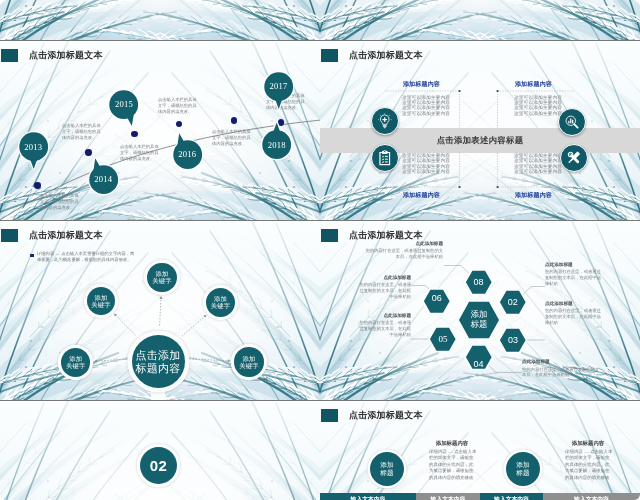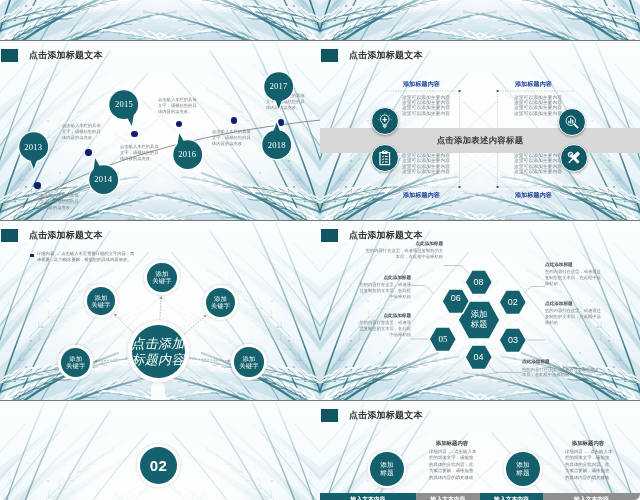--- a/index.html
+++ b/index.html
@@ -502,7 +502,7 @@
             <span>05</span>
           </div>
         </div>
-        <div class="hex" style="left:122px;top:67.75px;width:27.5px;height:19px;">
+        <div class="hex" style="left:103px;top:67.75px;width:27.5px;height:19px;">
           <svg viewBox="0 0 27.5 24.5" style="position:absolute;left:0;top:0;width:27.5px;height:24.5px;overflow:visible">
             <path d="M6.9,0 H20.6 L27.5,12.2 L20.6,24.5 H6.9 L0,12.2 Z" fill="#14606c" stroke="#fbfcfc" stroke-width="1.6" stroke-linejoin="round"></path>
           </svg>

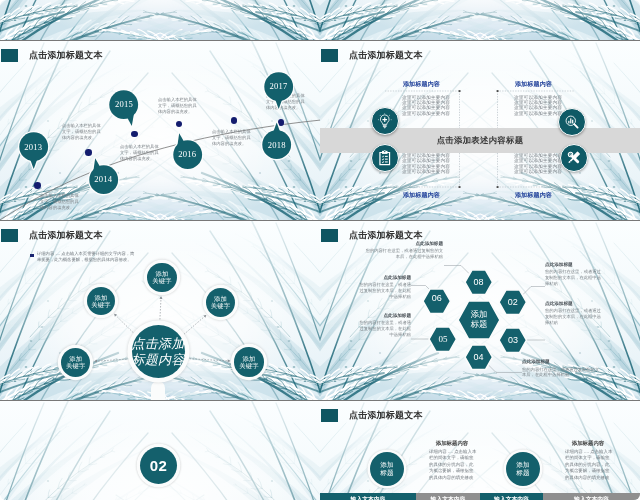--- a/index.html
+++ b/index.html
@@ -417,7 +417,7 @@
           <path d="M114.1,92.8L117.0,93.6L114.9,95.7ZM161.1,75.3L162.4,77.9L159.4,77.8ZM206.3,93.9L205.4,96.7L203.4,94.4ZM94.4,140.3L96.9,138.6L97.1,141.6ZM230.2,140.0L227.5,141.3L227.7,138.3Z" fill="#8a9096"></path>
         </svg>
         <div style="position:absolute;left:151px;top:160px;width:14px;height:22px;background:#fbfcfc;border-radius:7px 7px 0 0;z-index:6;"></div>
-        <div class="ring big" style="left:131.5px;top:104px;width:53.0px;height:53.0px;font-size:13px;font-style:italic;">
+        <div class="ring big" style="left:131.5px;top:114px;width:53.0px;height:53.0px;font-size:11px;">
           <span>点击添加</span>
           <span>标题内容</span>
         </div>

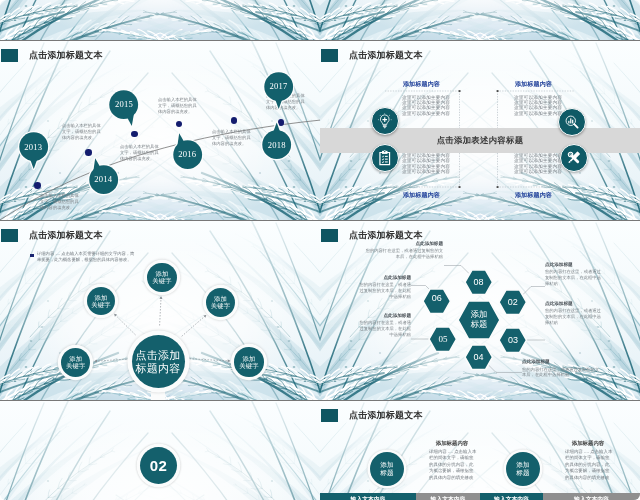--- a/index.html
+++ b/index.html
@@ -490,7 +490,7 @@
           <svg viewBox="0 0 27.5 24.5" style="position:absolute;left:0;top:0;width:27.5px;height:24.5px;overflow:visible">
             <path d="M6.9,0 H20.6 L27.5,12.2 L20.6,24.5 H6.9 L0,12.2 Z" fill="#14606c" stroke="#fbfcfc" stroke-width="1.6" stroke-linejoin="round"></path>
           </svg>
-          <div class="t" style="font-family:'Liberation Sans',sans-serif;font-size:9px;">
+          <div class="t" style="font-family:'Liberation Sans',sans-serif;font-size:9px;justify-content:flex-end;">
             <span>04</span>
           </div>
         </div>

